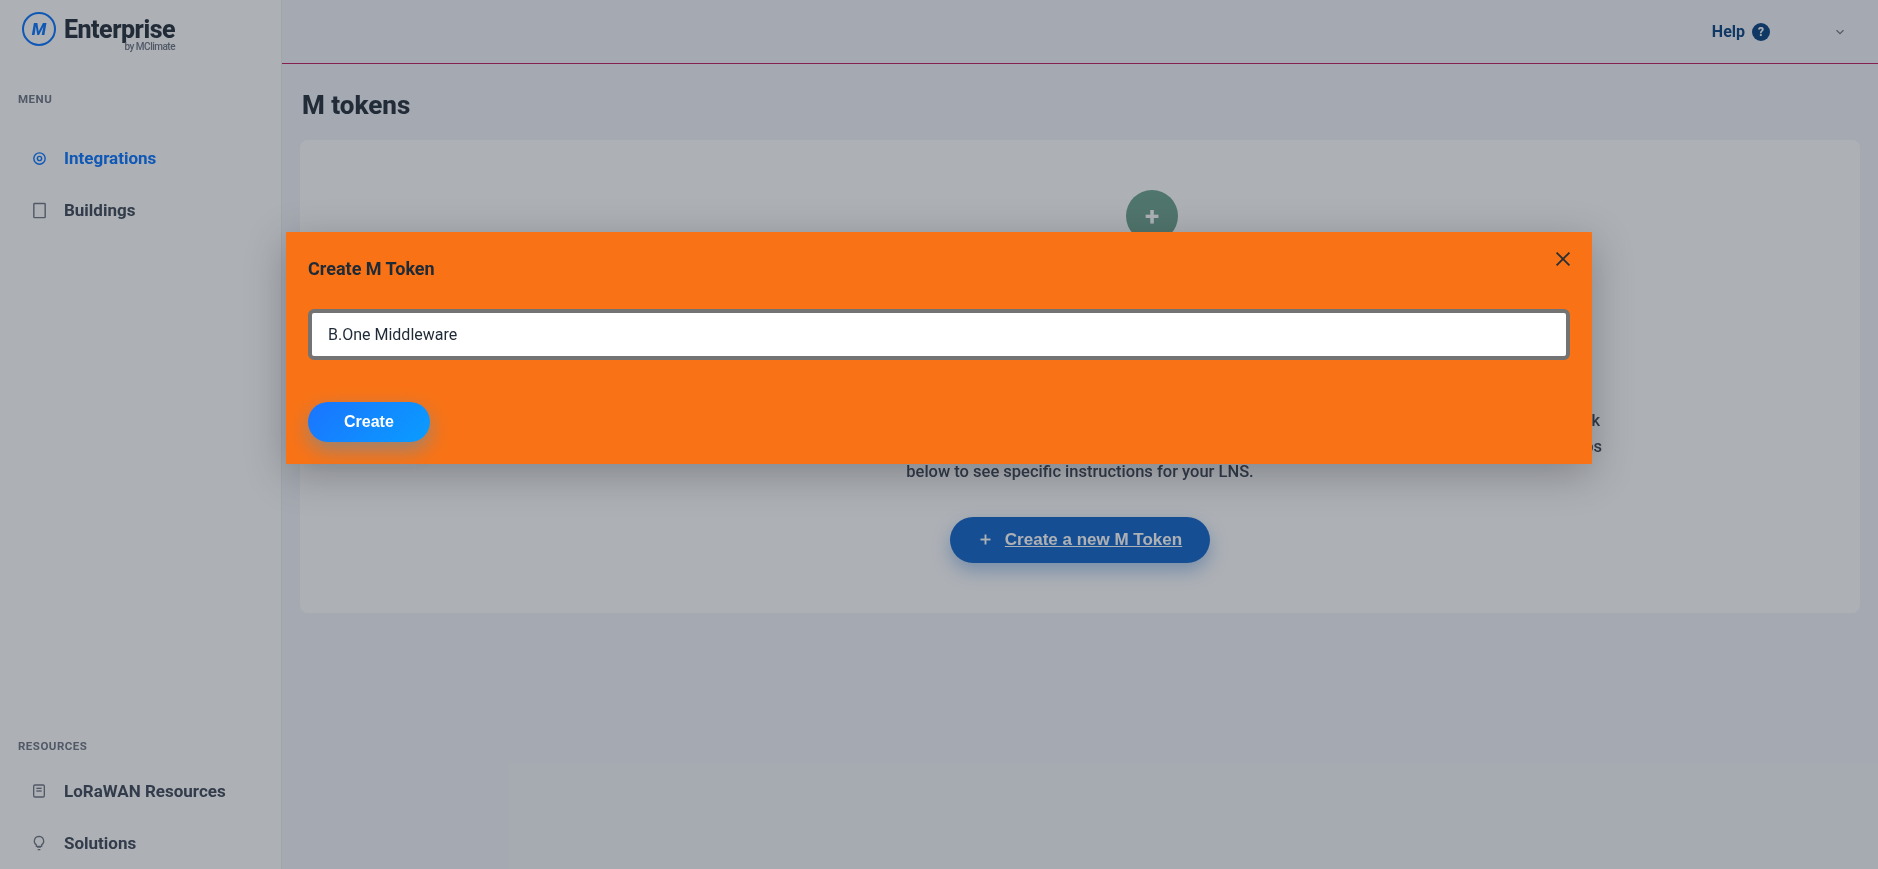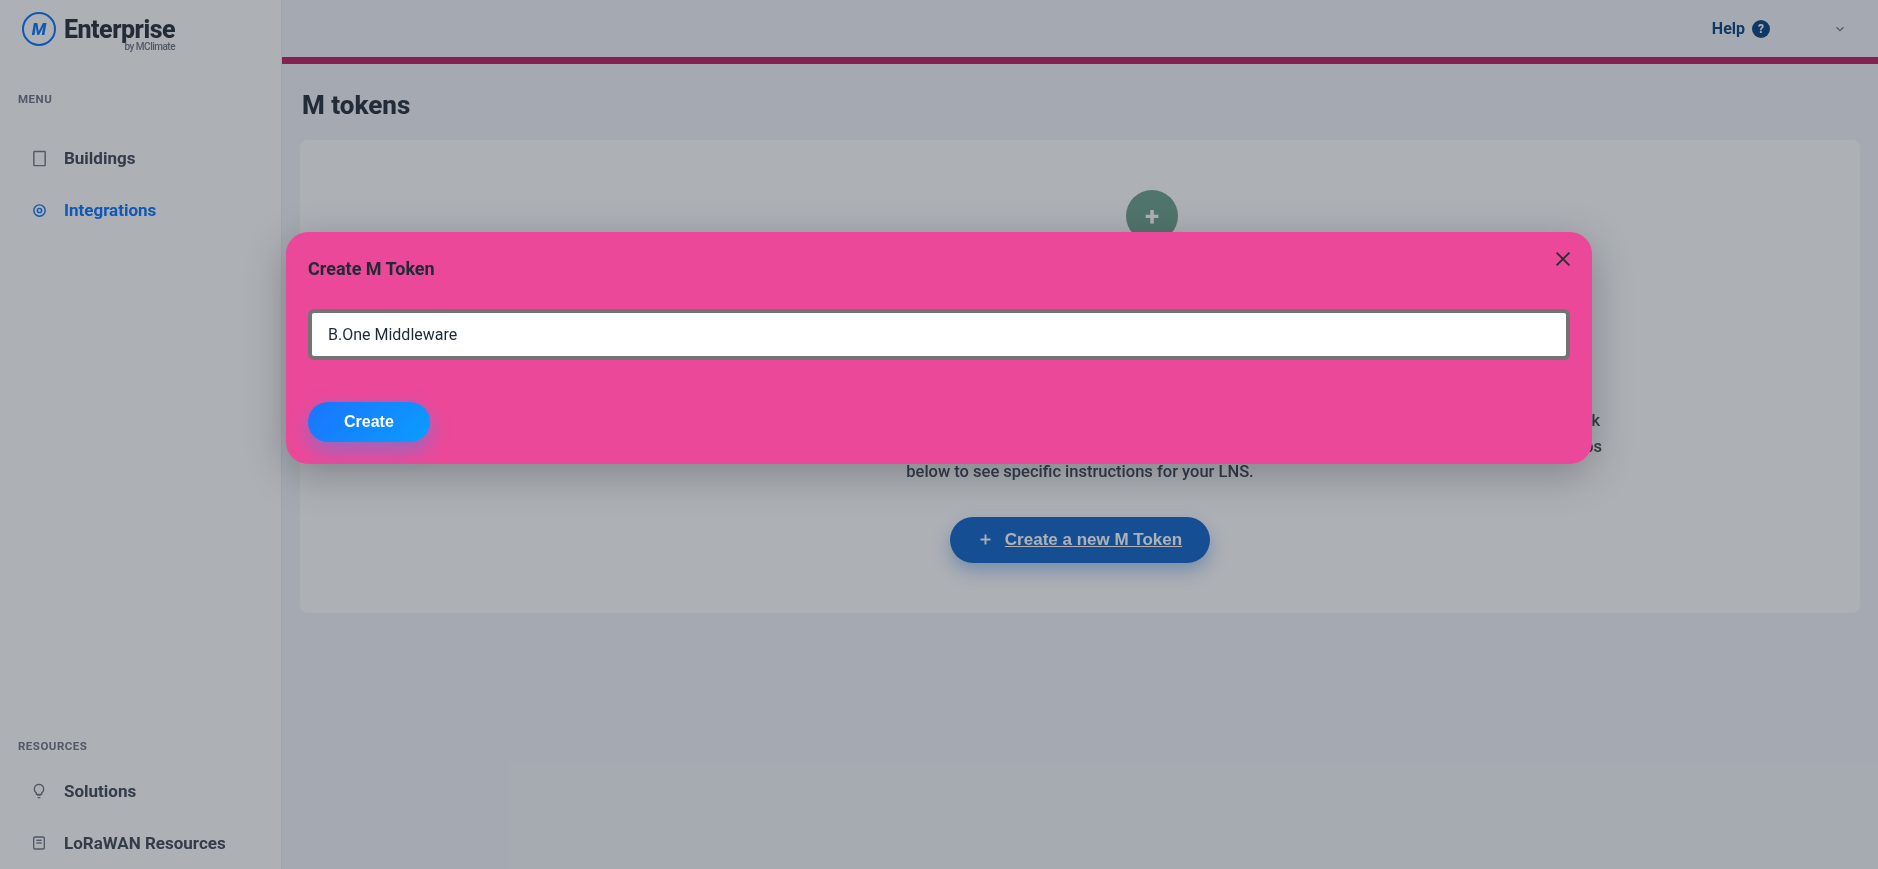--- a/index.html
+++ b/index.html
@@ -103,7 +103,7 @@
     align-items: center;
     justify-content: flex-end;
     padding: 0 18px;
-    border-bottom: 7px solid #be185d;
+    border-bottom: 1px solid #be185d;
   }
   .help {
     display: flex; align-items: center; gap: 7px;

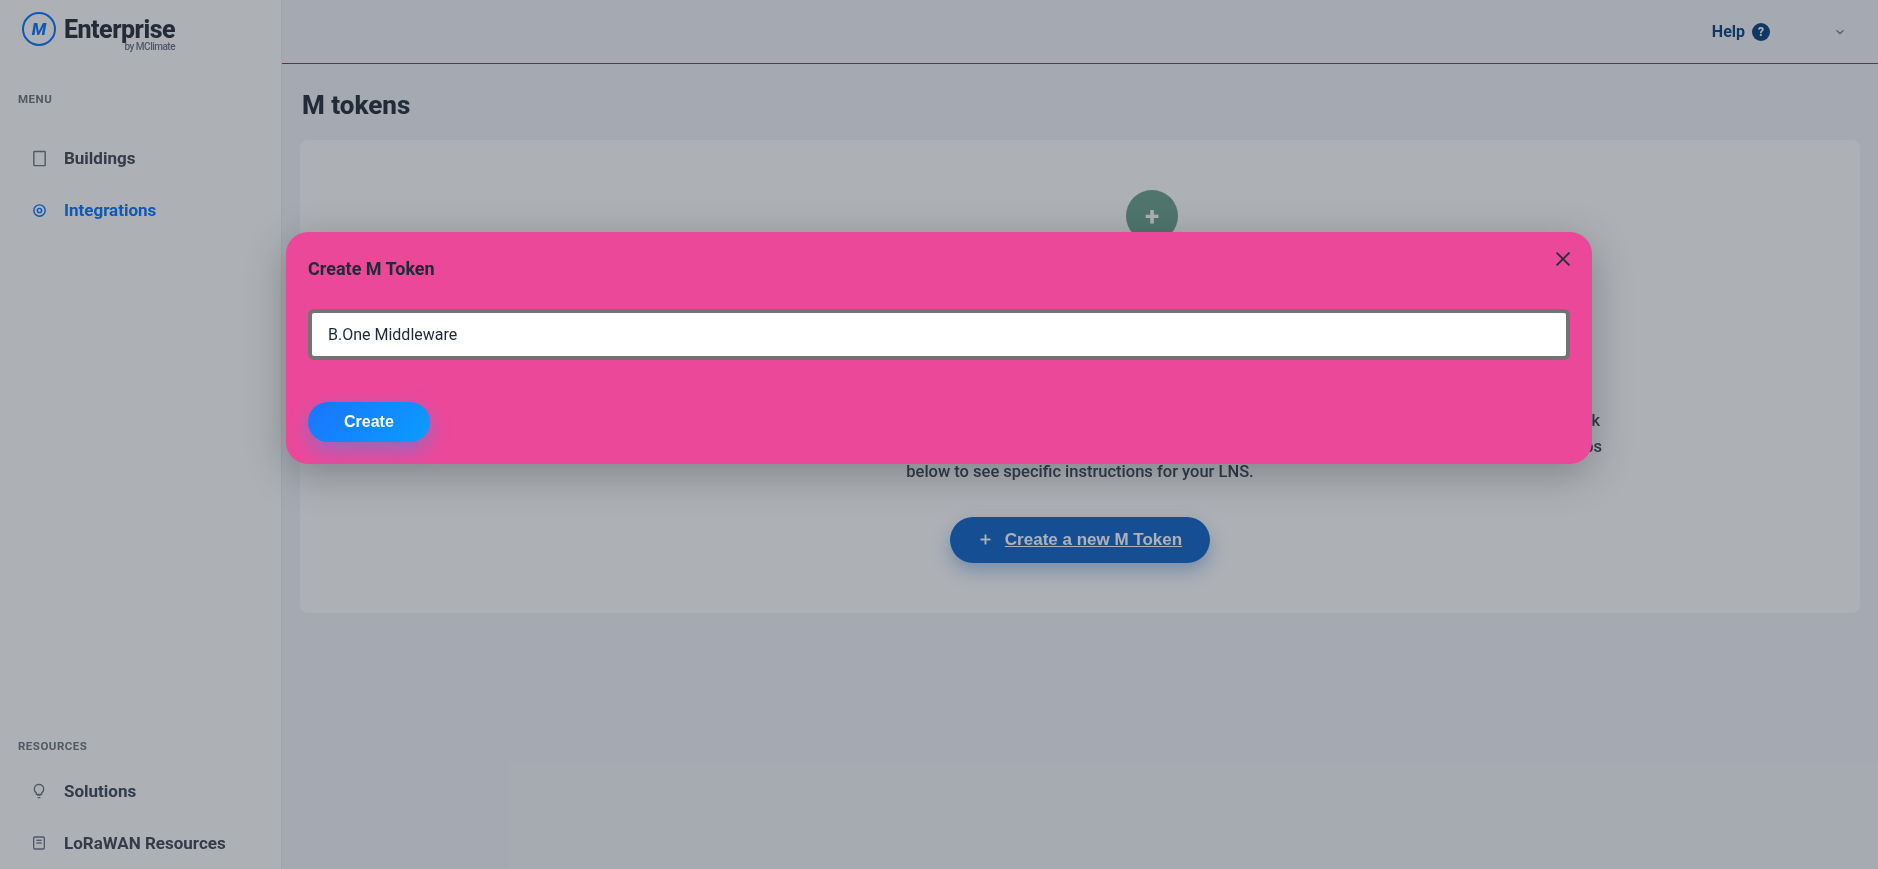--- a/index.html
+++ b/index.html
@@ -264,6 +264,15 @@
 
     <div class="menu-heading">MENU</div>
     <ul class="menu-list">
+      <li class="menu-item active">
+        <span class="icon">
+          <svg width="17" height="17" viewBox="0 0 24 24" fill="none" stroke="currentColor" stroke-width="2">
+              <circle cx="12" cy="12" r="8"></circle>
+              <circle cx="12" cy="12" r="3"></circle>
+            </svg>
+        </span>
+        <span>Integrations</span>
+      </li>
       <li class="menu-item">
         <span class="icon">
           <svg width="17" height="17" viewBox="0 0 24 24" fill="none" stroke="currentColor" stroke-width="2">
@@ -277,15 +286,6 @@
             </svg>
         </span>
         <span>Buildings</span>
-      </li>
-      <li class="menu-item active">
-        <span class="icon">
-          <svg width="17" height="17" viewBox="0 0 24 24" fill="none" stroke="currentColor" stroke-width="2">
-              <circle cx="12" cy="12" r="8"></circle>
-              <circle cx="12" cy="12" r="3"></circle>
-            </svg>
-        </span>
-        <span>Integrations</span>
       </li>
     </ul>
 

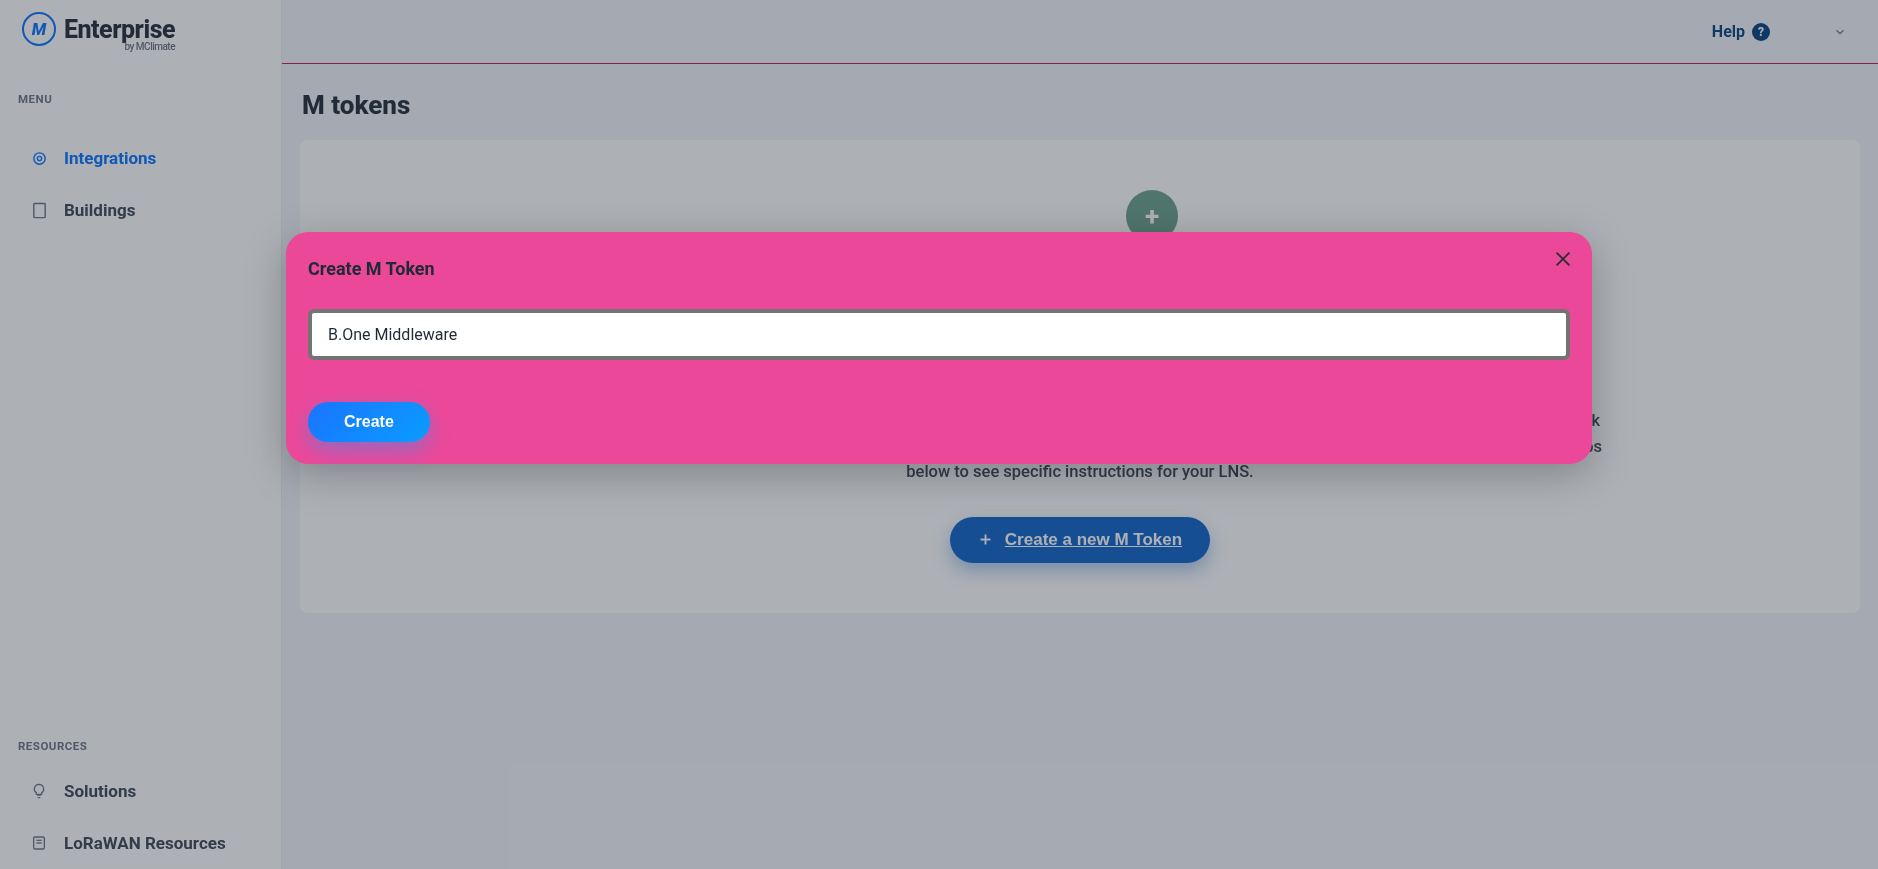--- a/index.html
+++ b/index.html
@@ -200,8 +200,8 @@
   .modal {
     margin-top: 232px;
     width: 1306px;
-    background: #ec4899;
-    border-radius: 22px;
+    background: #f97316;
+    border-radius: 1px;
     box-shadow: 0 10px 40px rgba(0,0,0,0.25);
     position: relative;
     padding: 26px 22px 22px 22px;

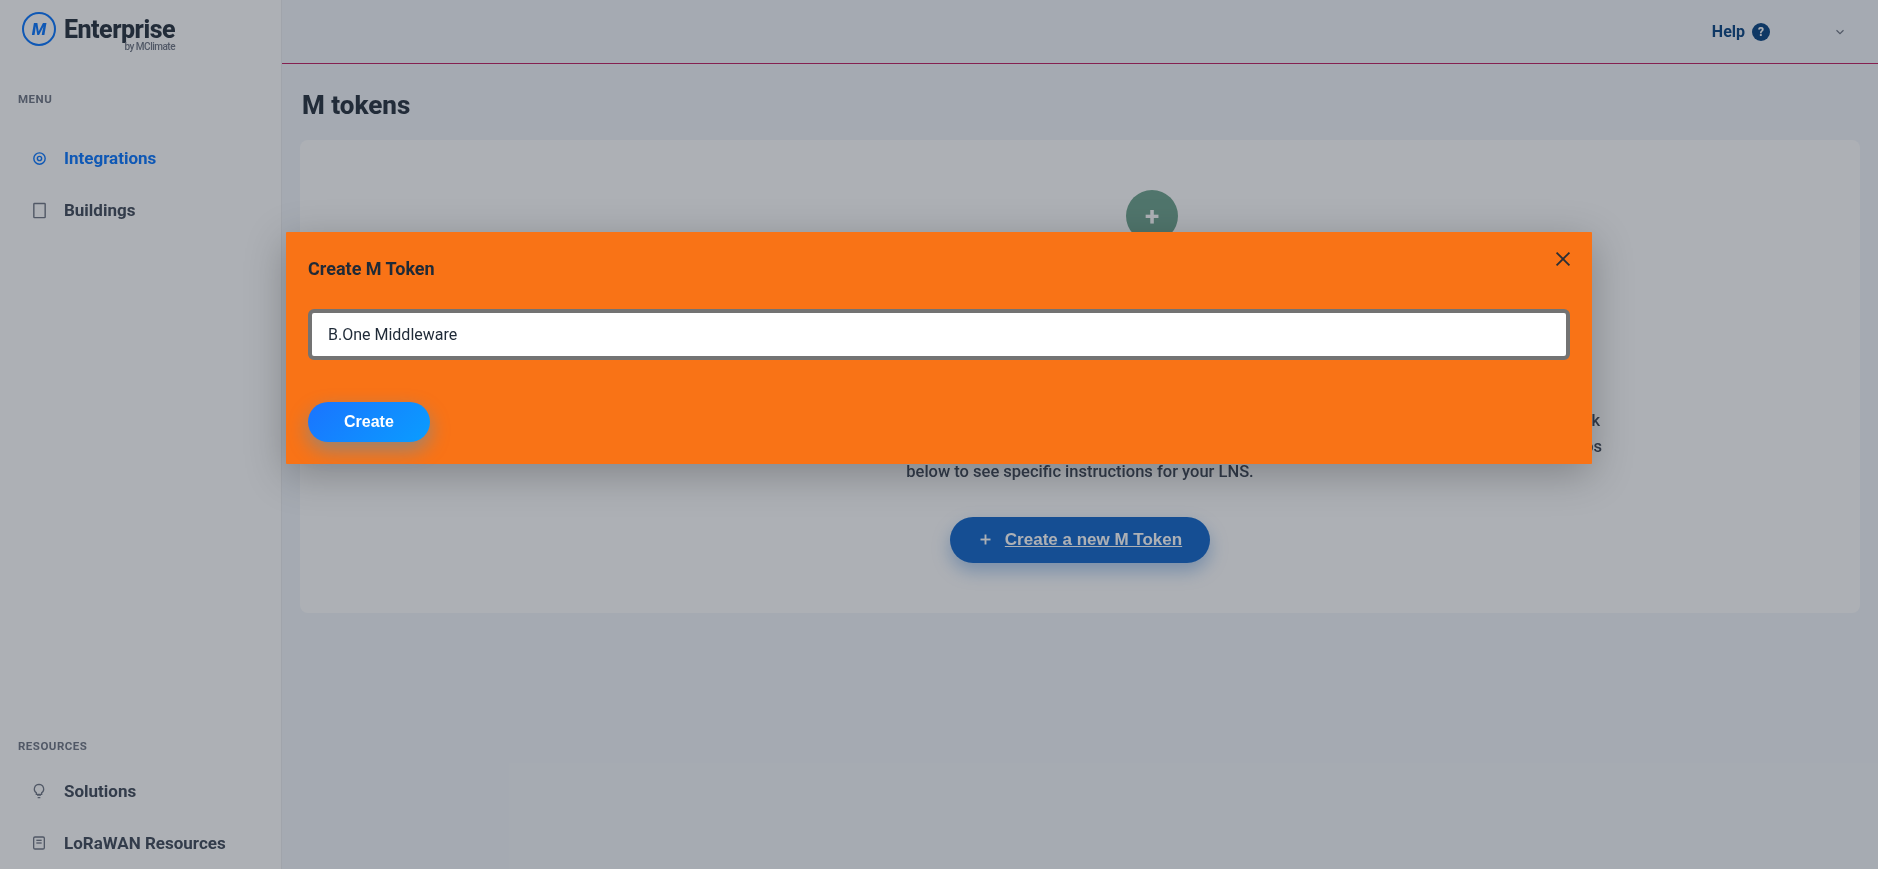--- a/index.html
+++ b/index.html
@@ -296,20 +296,20 @@
       <li class="menu-item">
         <span class="icon">
           <svg width="16" height="16" viewBox="0 0 24 24" fill="none" stroke="currentColor" stroke-width="2">
-              <path d="M9 18h6M10 22h4M12 2a7 7 0 0 0-4 12.7V17h8v-2.3A7 7 0 0 0 12 2z"></path>
-            </svg>
-        </span>
-        <span>Solutions</span>
-      </li>
-      <li class="menu-item">
-        <span class="icon">
-          <svg width="16" height="16" viewBox="0 0 24 24" fill="none" stroke="currentColor" stroke-width="2">
               <rect x="4" y="3" width="16" height="18" rx="2"></rect>
               <line x1="8" y1="8" x2="16" y2="8"></line>
               <line x1="8" y1="12" x2="16" y2="12"></line>
             </svg>
         </span>
         <span>LoRaWAN Resources</span>
+      </li>
+      <li class="menu-item">
+        <span class="icon">
+          <svg width="16" height="16" viewBox="0 0 24 24" fill="none" stroke="currentColor" stroke-width="2">
+              <path d="M9 18h6M10 22h4M12 2a7 7 0 0 0-4 12.7V17h8v-2.3A7 7 0 0 0 12 2z"></path>
+            </svg>
+        </span>
+        <span>Solutions</span>
       </li>
     </ul>
   </aside>

